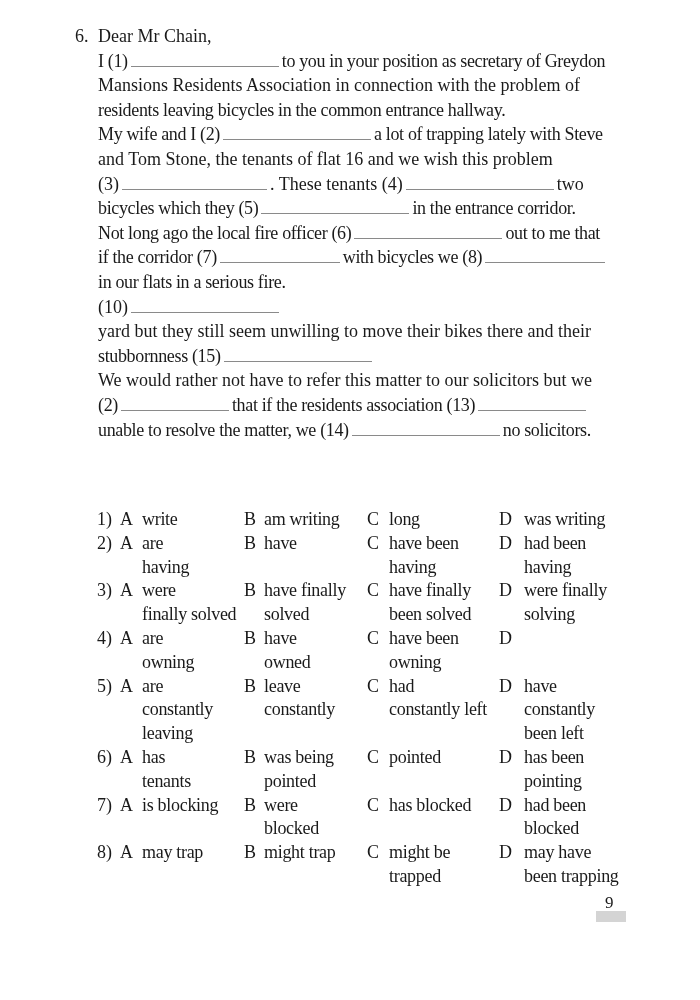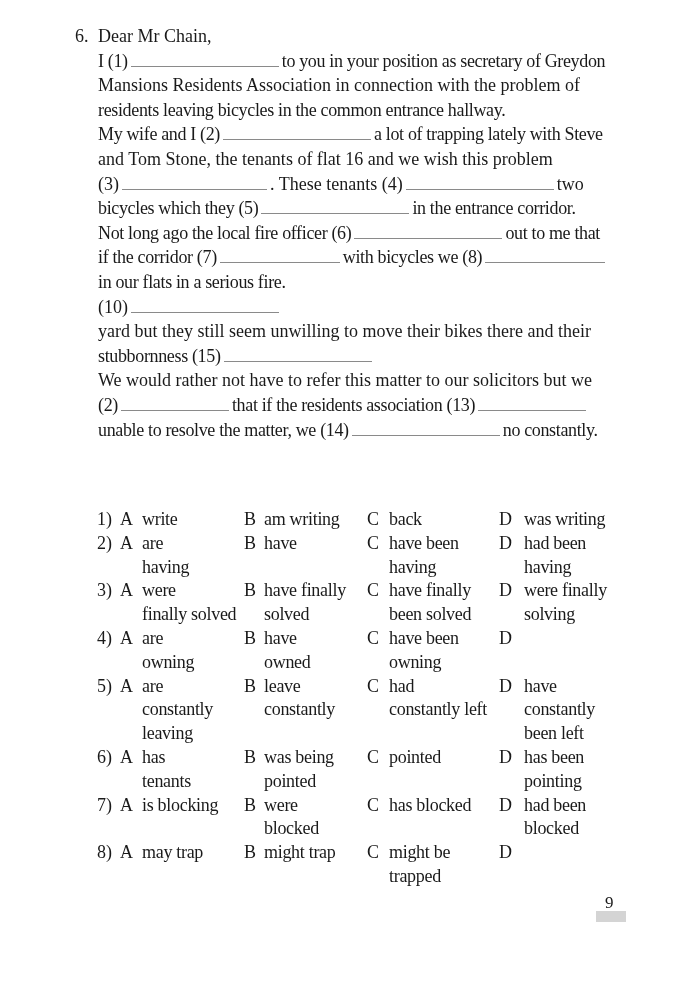--- a/index.html
+++ b/index.html
@@ -98,7 +98,7 @@
         <div class="line">
           <span class="seg tight">unable to resolve the matter, we (14)</span>
           <span class="blank" style="width: 148px;"></span>
-          <span class="seg tight">no constantly.</span>
+          <span class="seg tight">no solicitors.</span>
         </div>
       </div>
   </div>

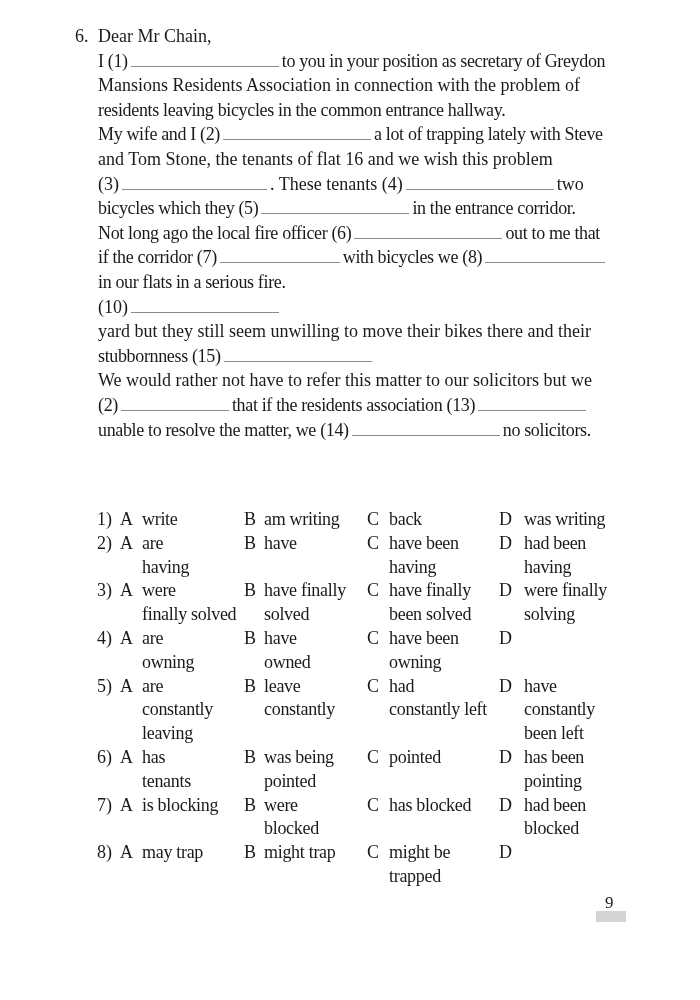--- a/index.html
+++ b/index.html
@@ -111,7 +111,7 @@
         <span>B</span>
         <span class="opt-text">am writing</span>
         <span>C</span>
-        <span class="opt-text">back</span>
+        <span class="opt-text">long</span>
         <span>D</span>
         <span class="opt-text">was writing</span>
       </div>

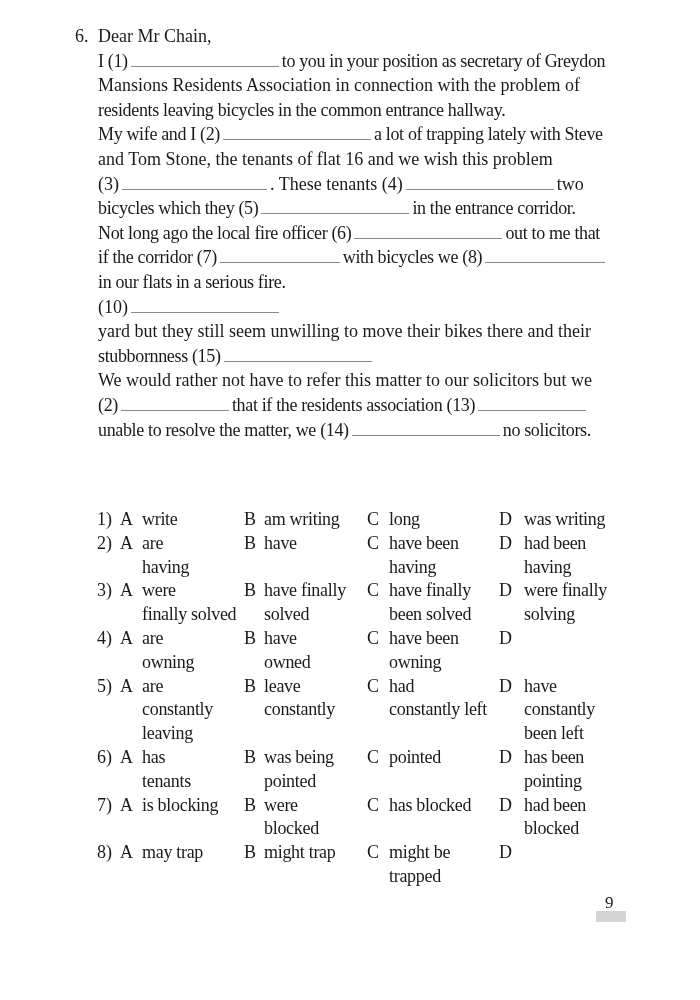--- a/index.html
+++ b/index.html
@@ -211,6 +211,8 @@
         <span class="opt-text">might be
 trapped</span>
         <span>D</span>
+        <span class="opt-text">may have
+been trapping</span>
       </div>
     </div>
 

